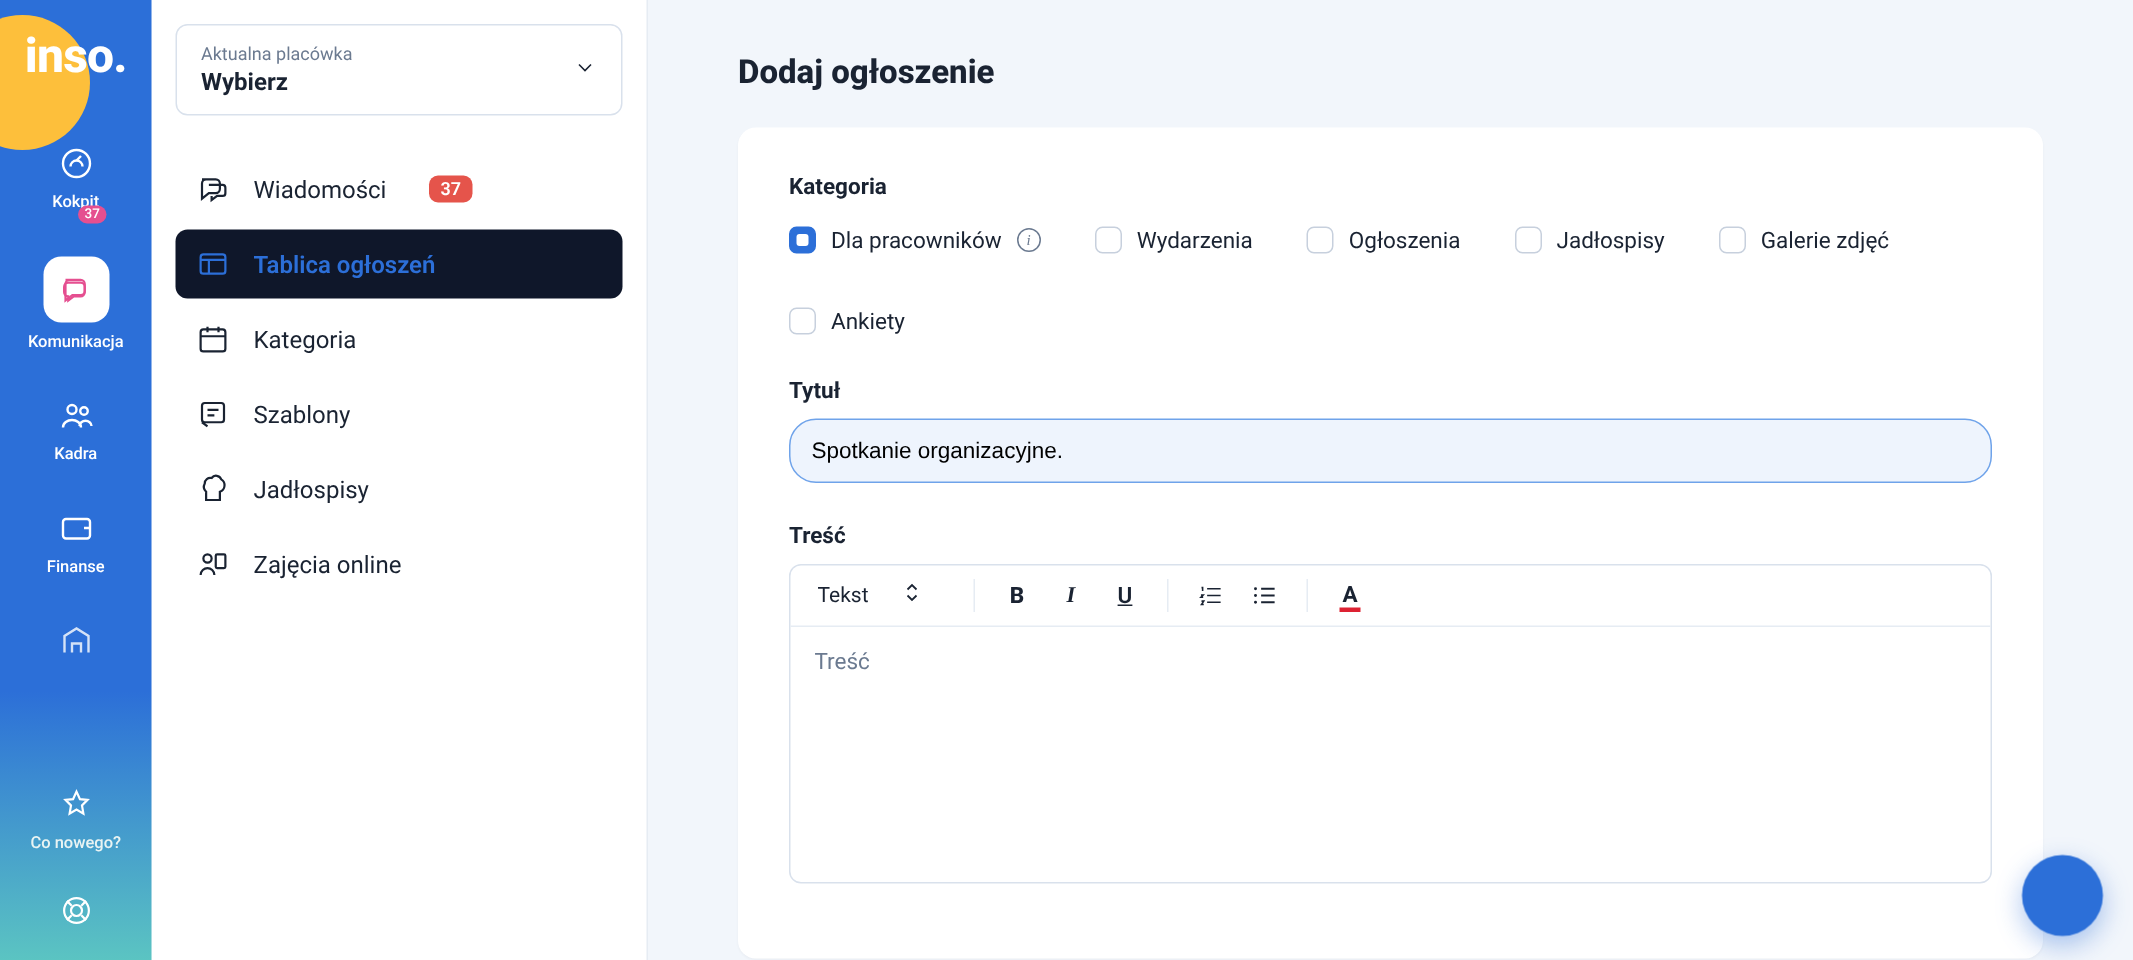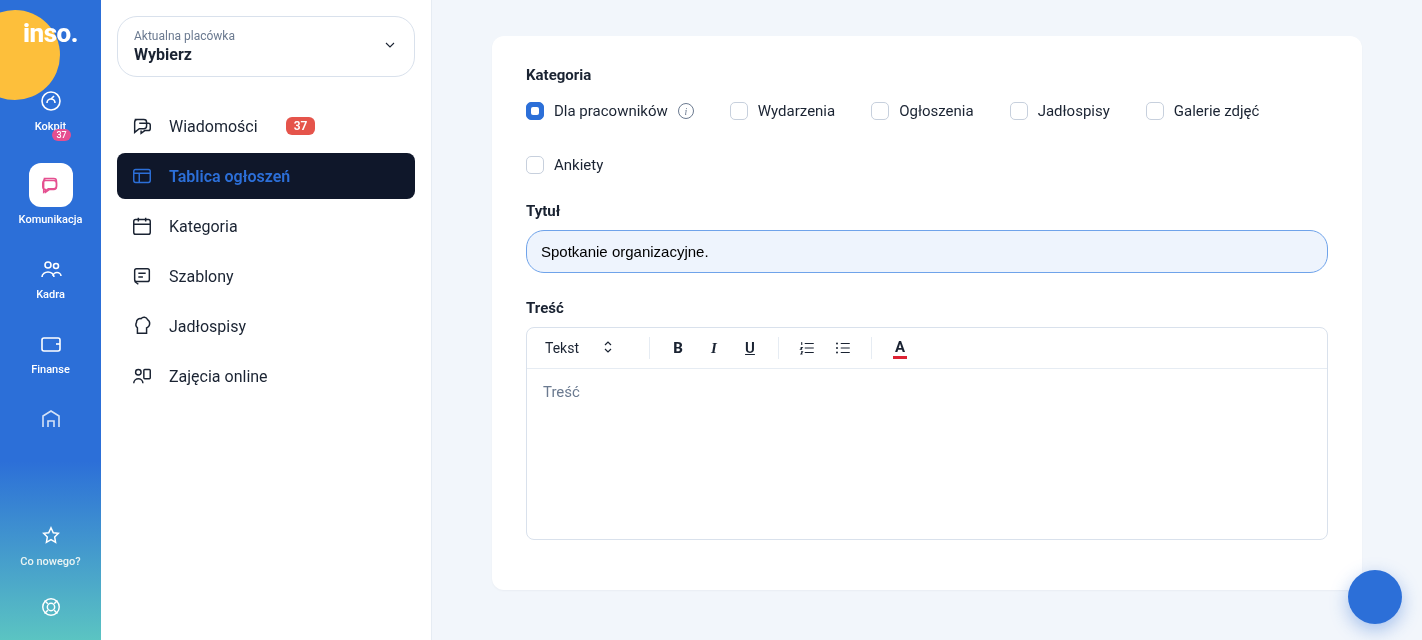--- a/index.html
+++ b/index.html
@@ -36,7 +36,7 @@
   }
   .logo {
     margin-top: 18px;
-    font-size: 26px;
+    font-size: 32px;
     font-weight: 800;
     letter-spacing: -0.5px;
     z-index: 1;

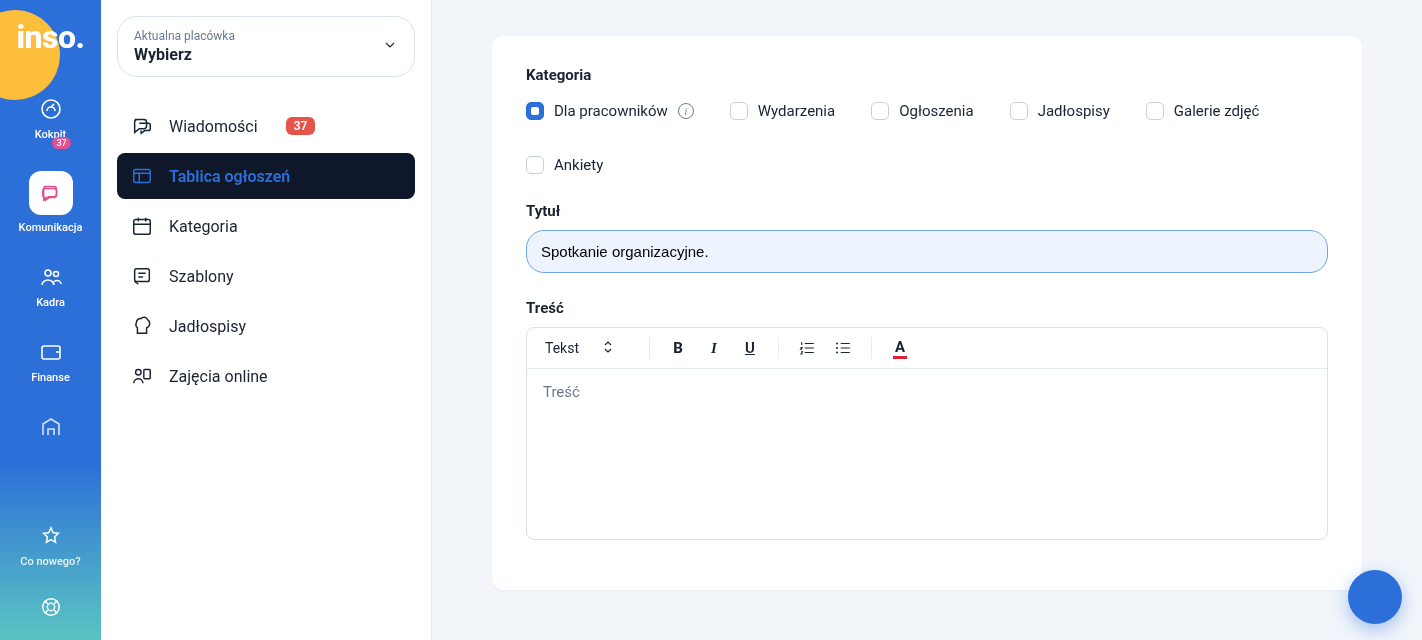--- a/index.html
+++ b/index.html
@@ -82,7 +82,7 @@
   }
   .facility-select {
     border: 1px solid #d9e1ec;
-    border-radius: 20px;
+    border-radius: 8px;
     padding: 12px 16px;
     display:flex;
     justify-content:space-between;

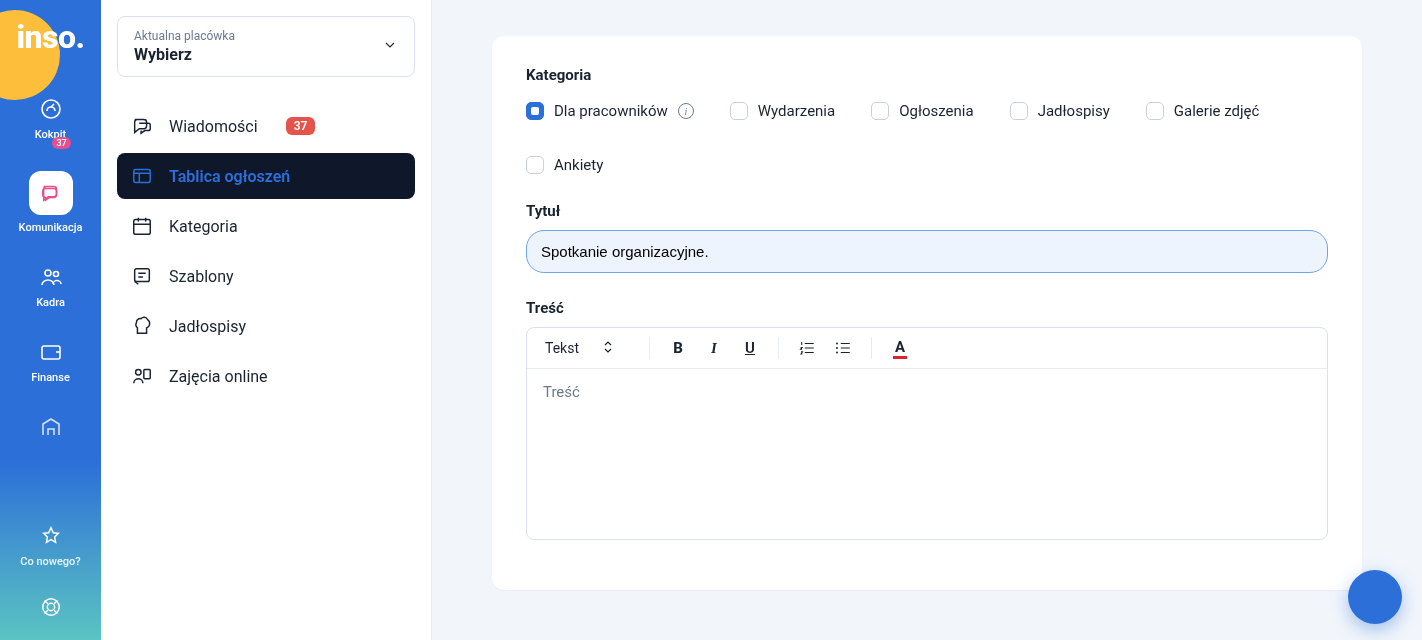--- a/index.html
+++ b/index.html
@@ -360,6 +360,7 @@
 </div>
 
 <div class="main">
+  <h1 class="page-title">Dodaj ogłoszenie</h1>
 
   <div class="card">
 

